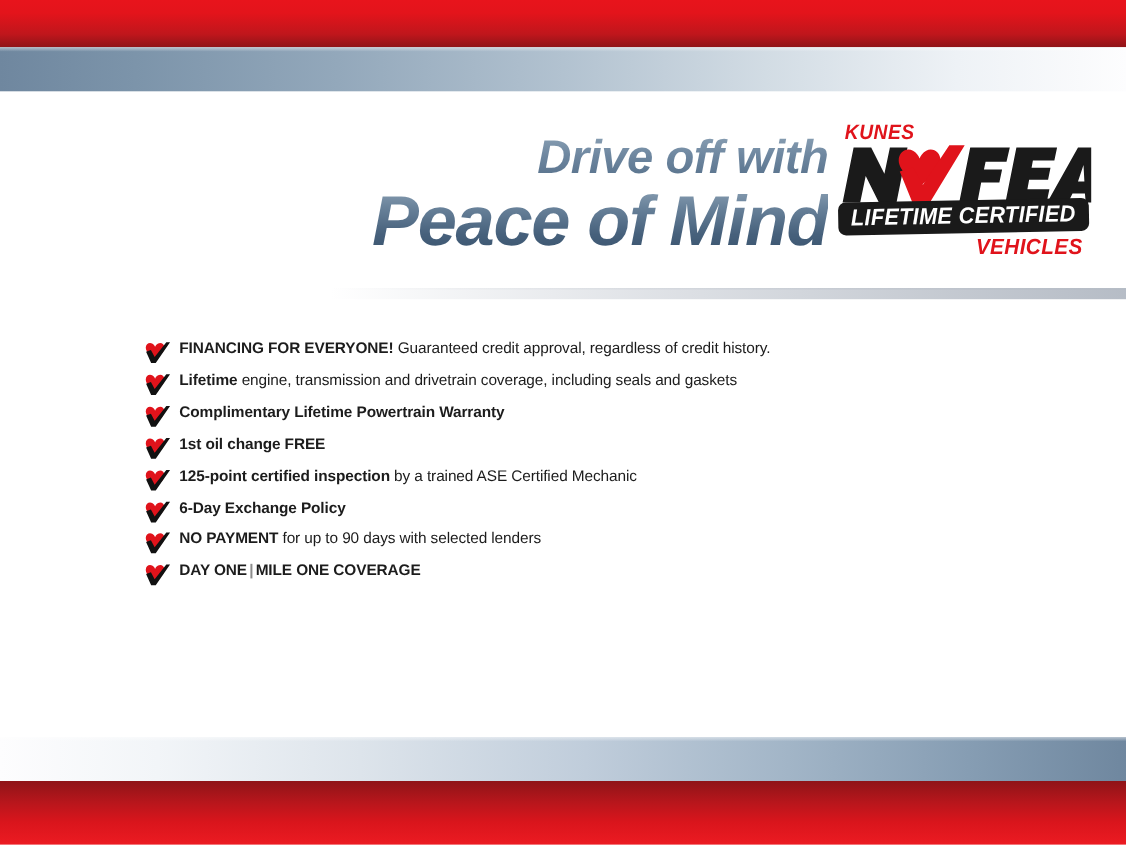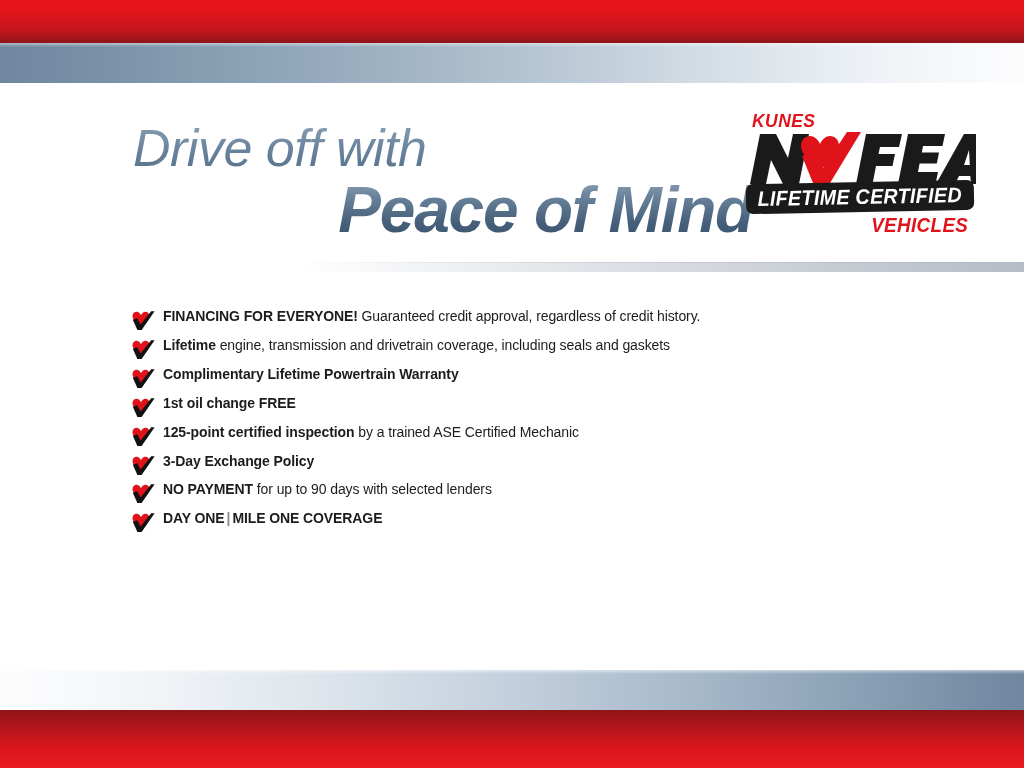--- a/index.html
+++ b/index.html
@@ -73,9 +73,9 @@
     width: 620px;
   }
   .headline-line1 {
-    font-size: 52px;
-    font-style: italic;
-    font-weight: 400;
+    font-size: 43px;
+    font-style: italic;
+    font-weight: 700;
     letter-spacing: -0.5px;
     line-height: 1.0;
     color: #647f99;
@@ -84,6 +84,7 @@
     background-clip: text;
     -webkit-text-fill-color: transparent;
     white-space: nowrap;
+    text-align: right;
   }
   .headline-line2 {
     font-size: 64px;

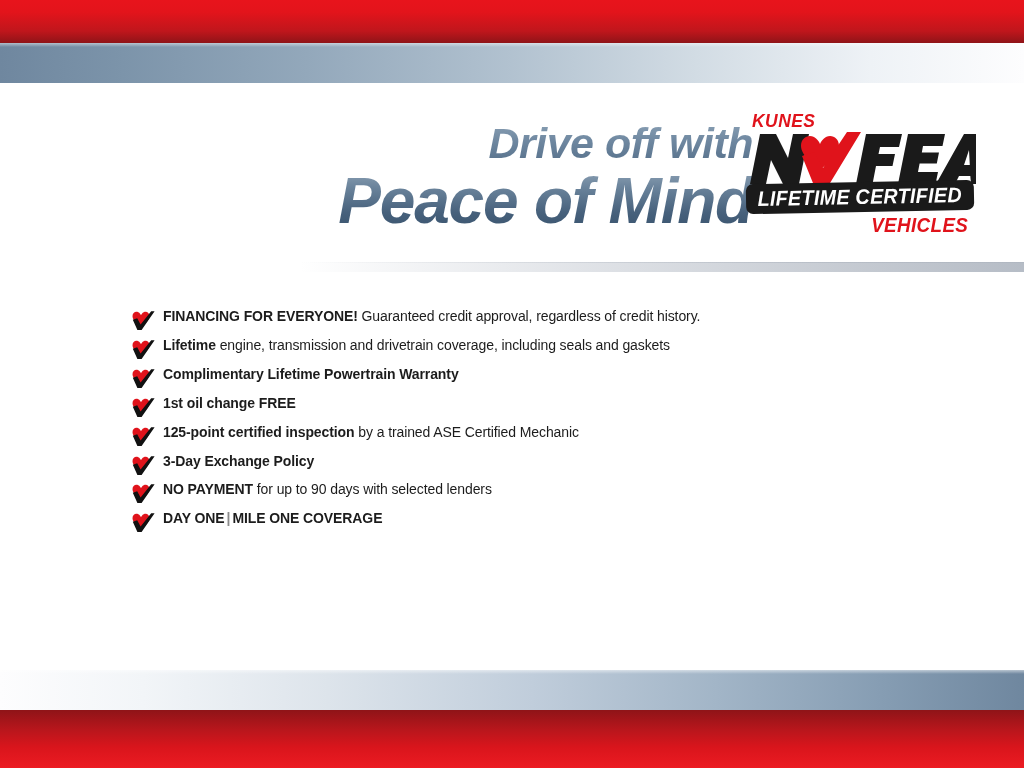--- a/index.html
+++ b/index.html
@@ -122,7 +122,7 @@
   
   .logo {
     position: absolute;
-    left: 740px;
+    left: 756px;
     top: 110px;
     width: 236px;
     height: 132px;

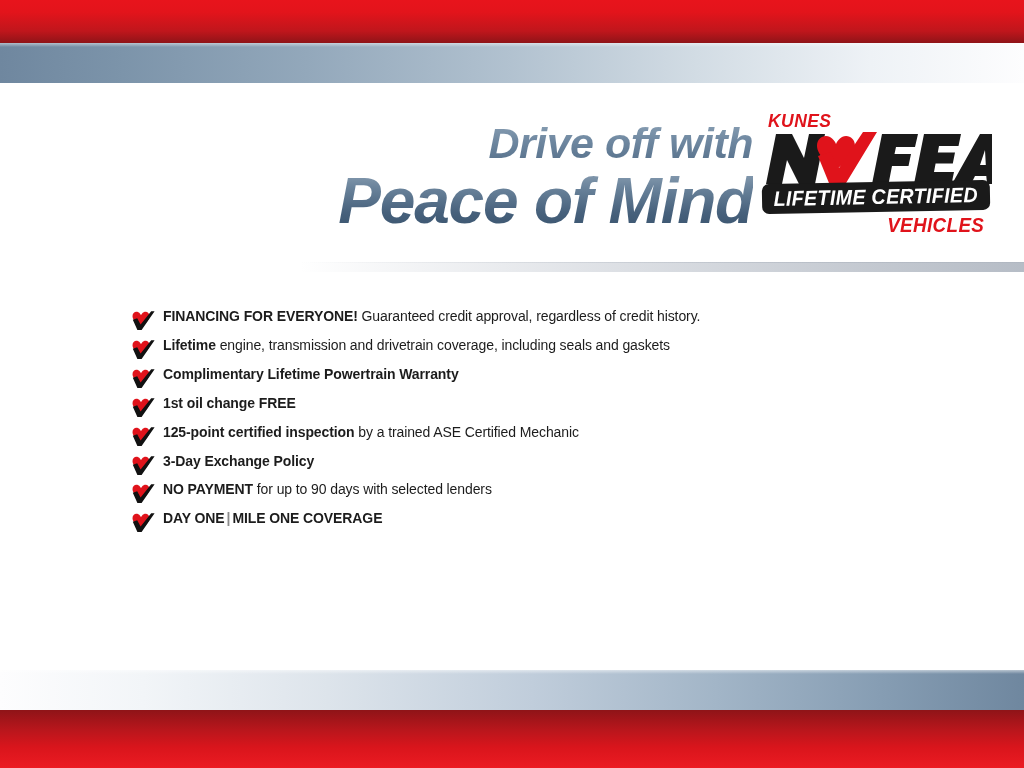--- a/index.html
+++ b/index.html
@@ -334,7 +334,7 @@
           <polygon points="1.8,9.8 6.2,8.2 9.6,14.6 20.2,1.2 23.6,1.2 10.6,20 6.4,20" fill="#111111"></polygon>
         </svg>
       </span>
-      <div class="bullet-text"><span class="b">3-Day Exchange Policy</span><span></span></div>
+      <div class="bullet-text"><span class="b">6-Day Exchange Policy</span><span></span></div>
     </div>
 
     <div class="bullet">

